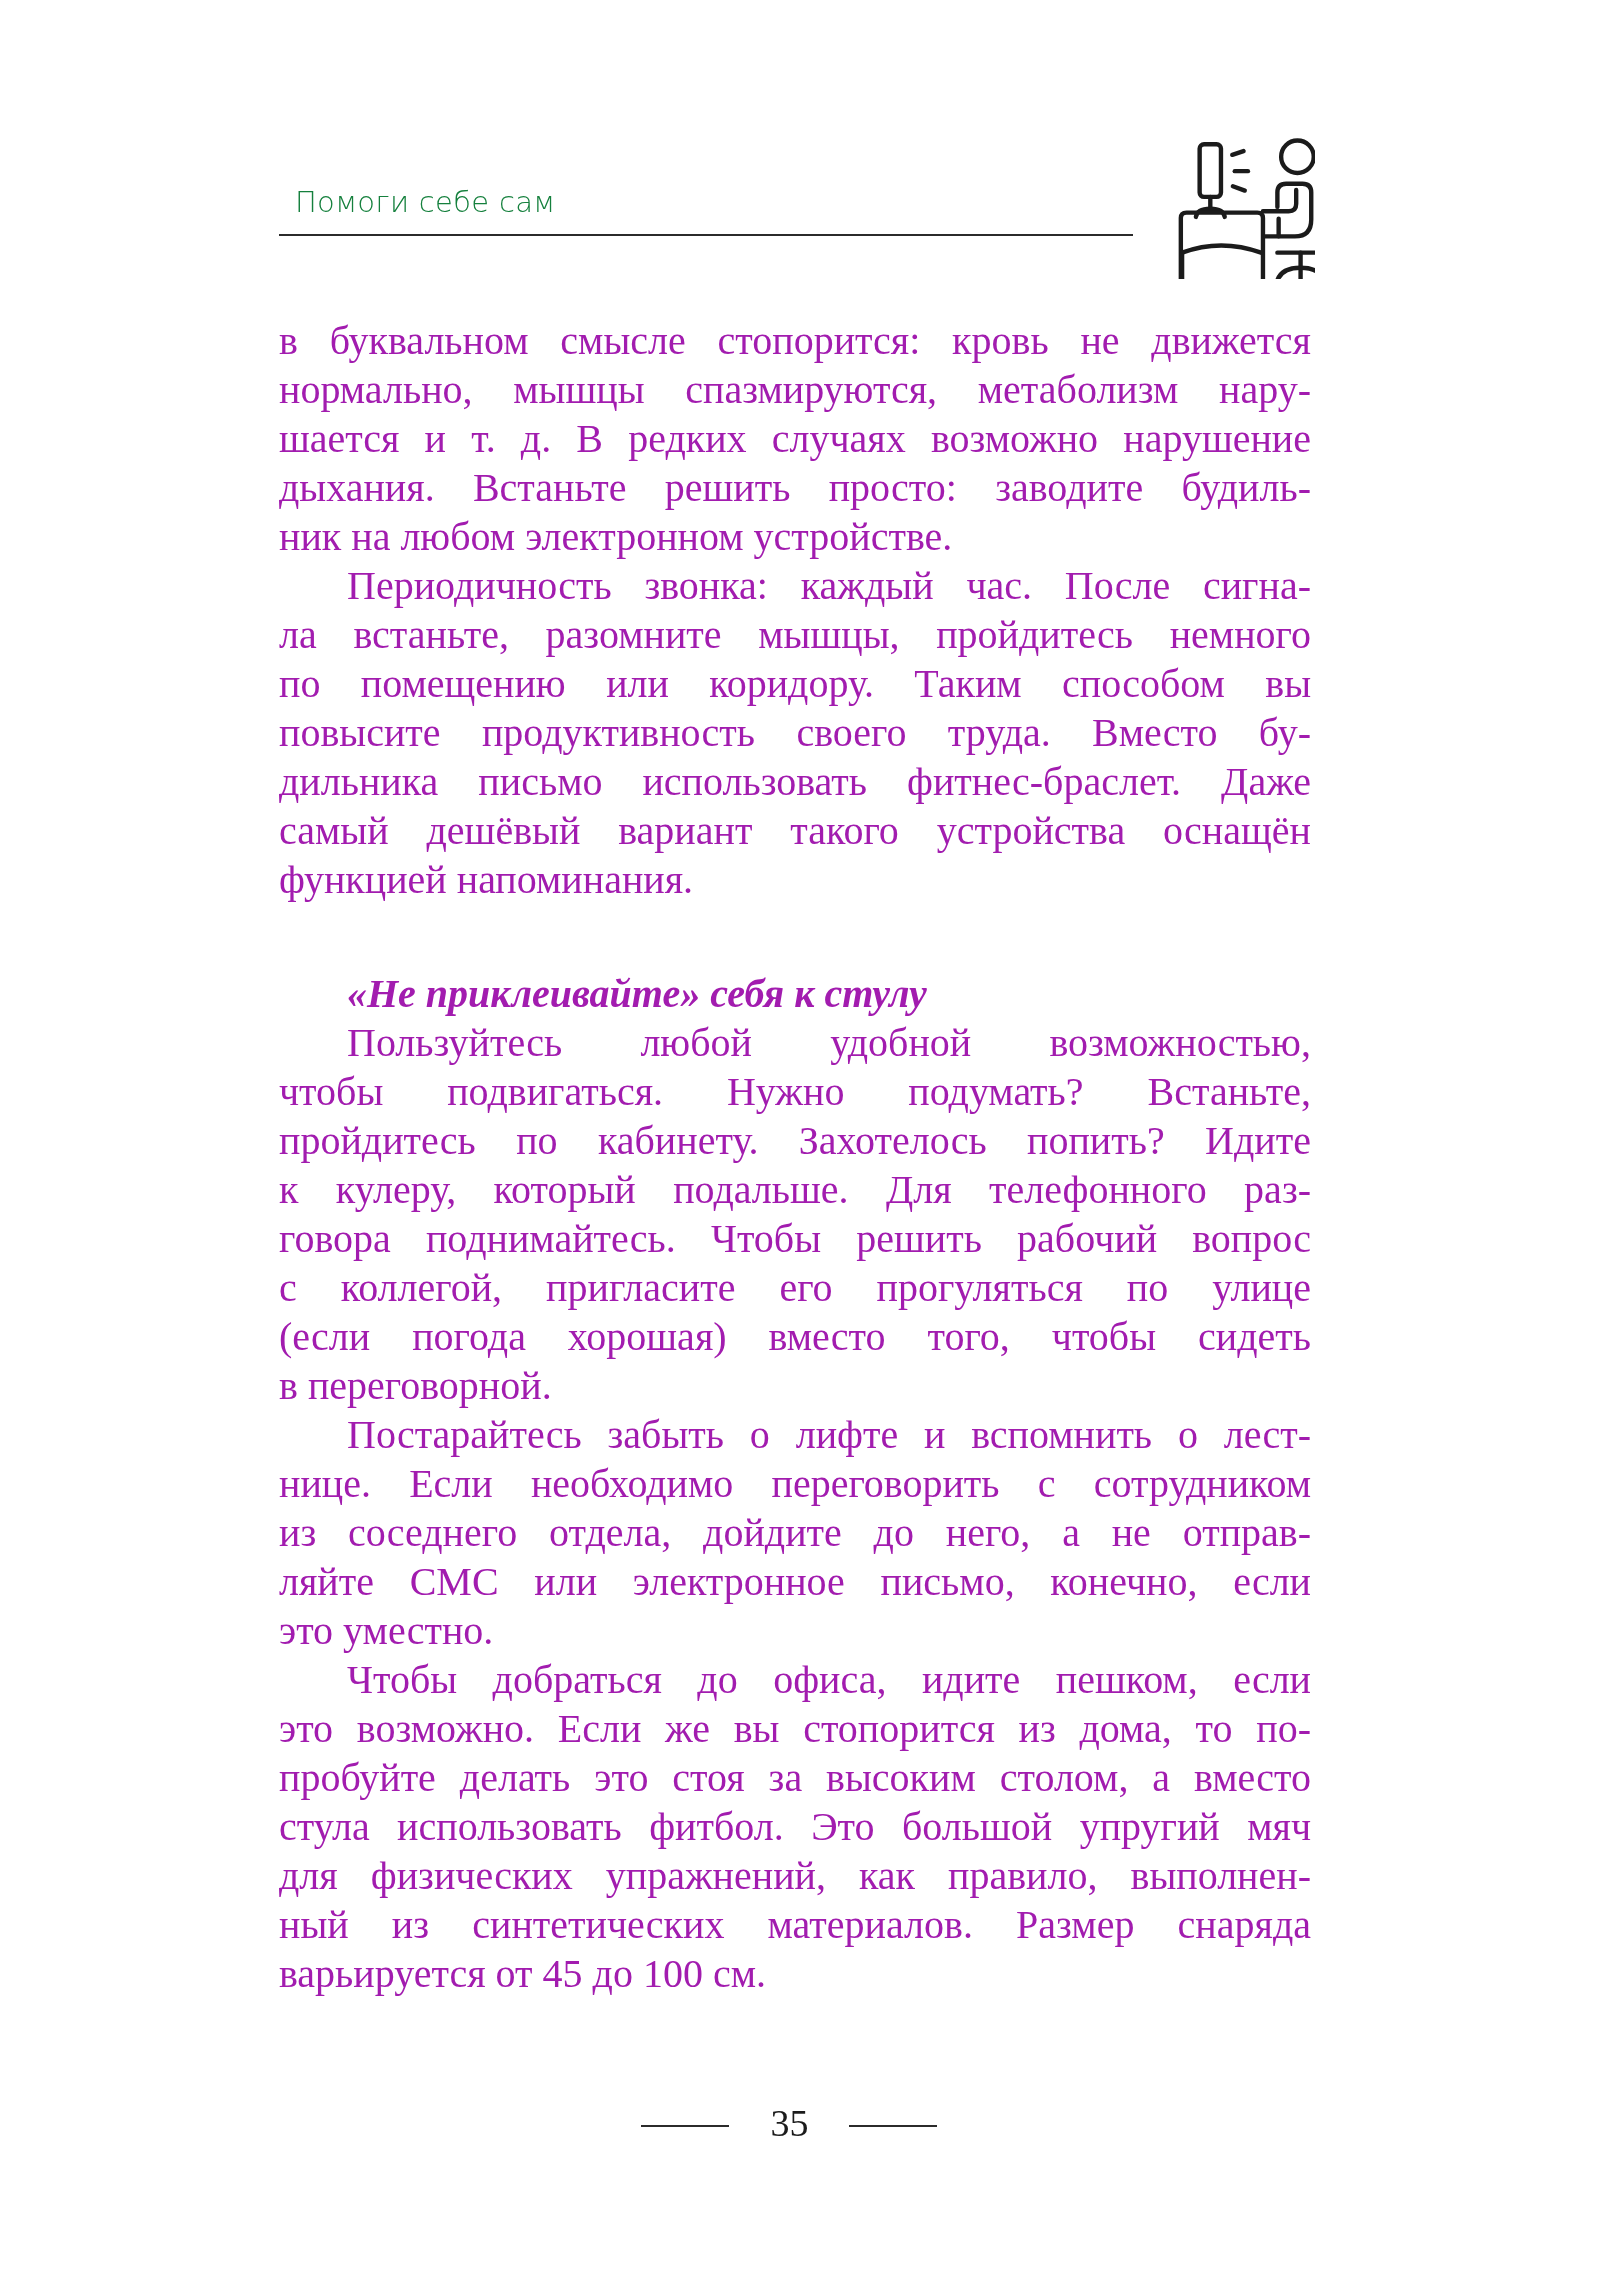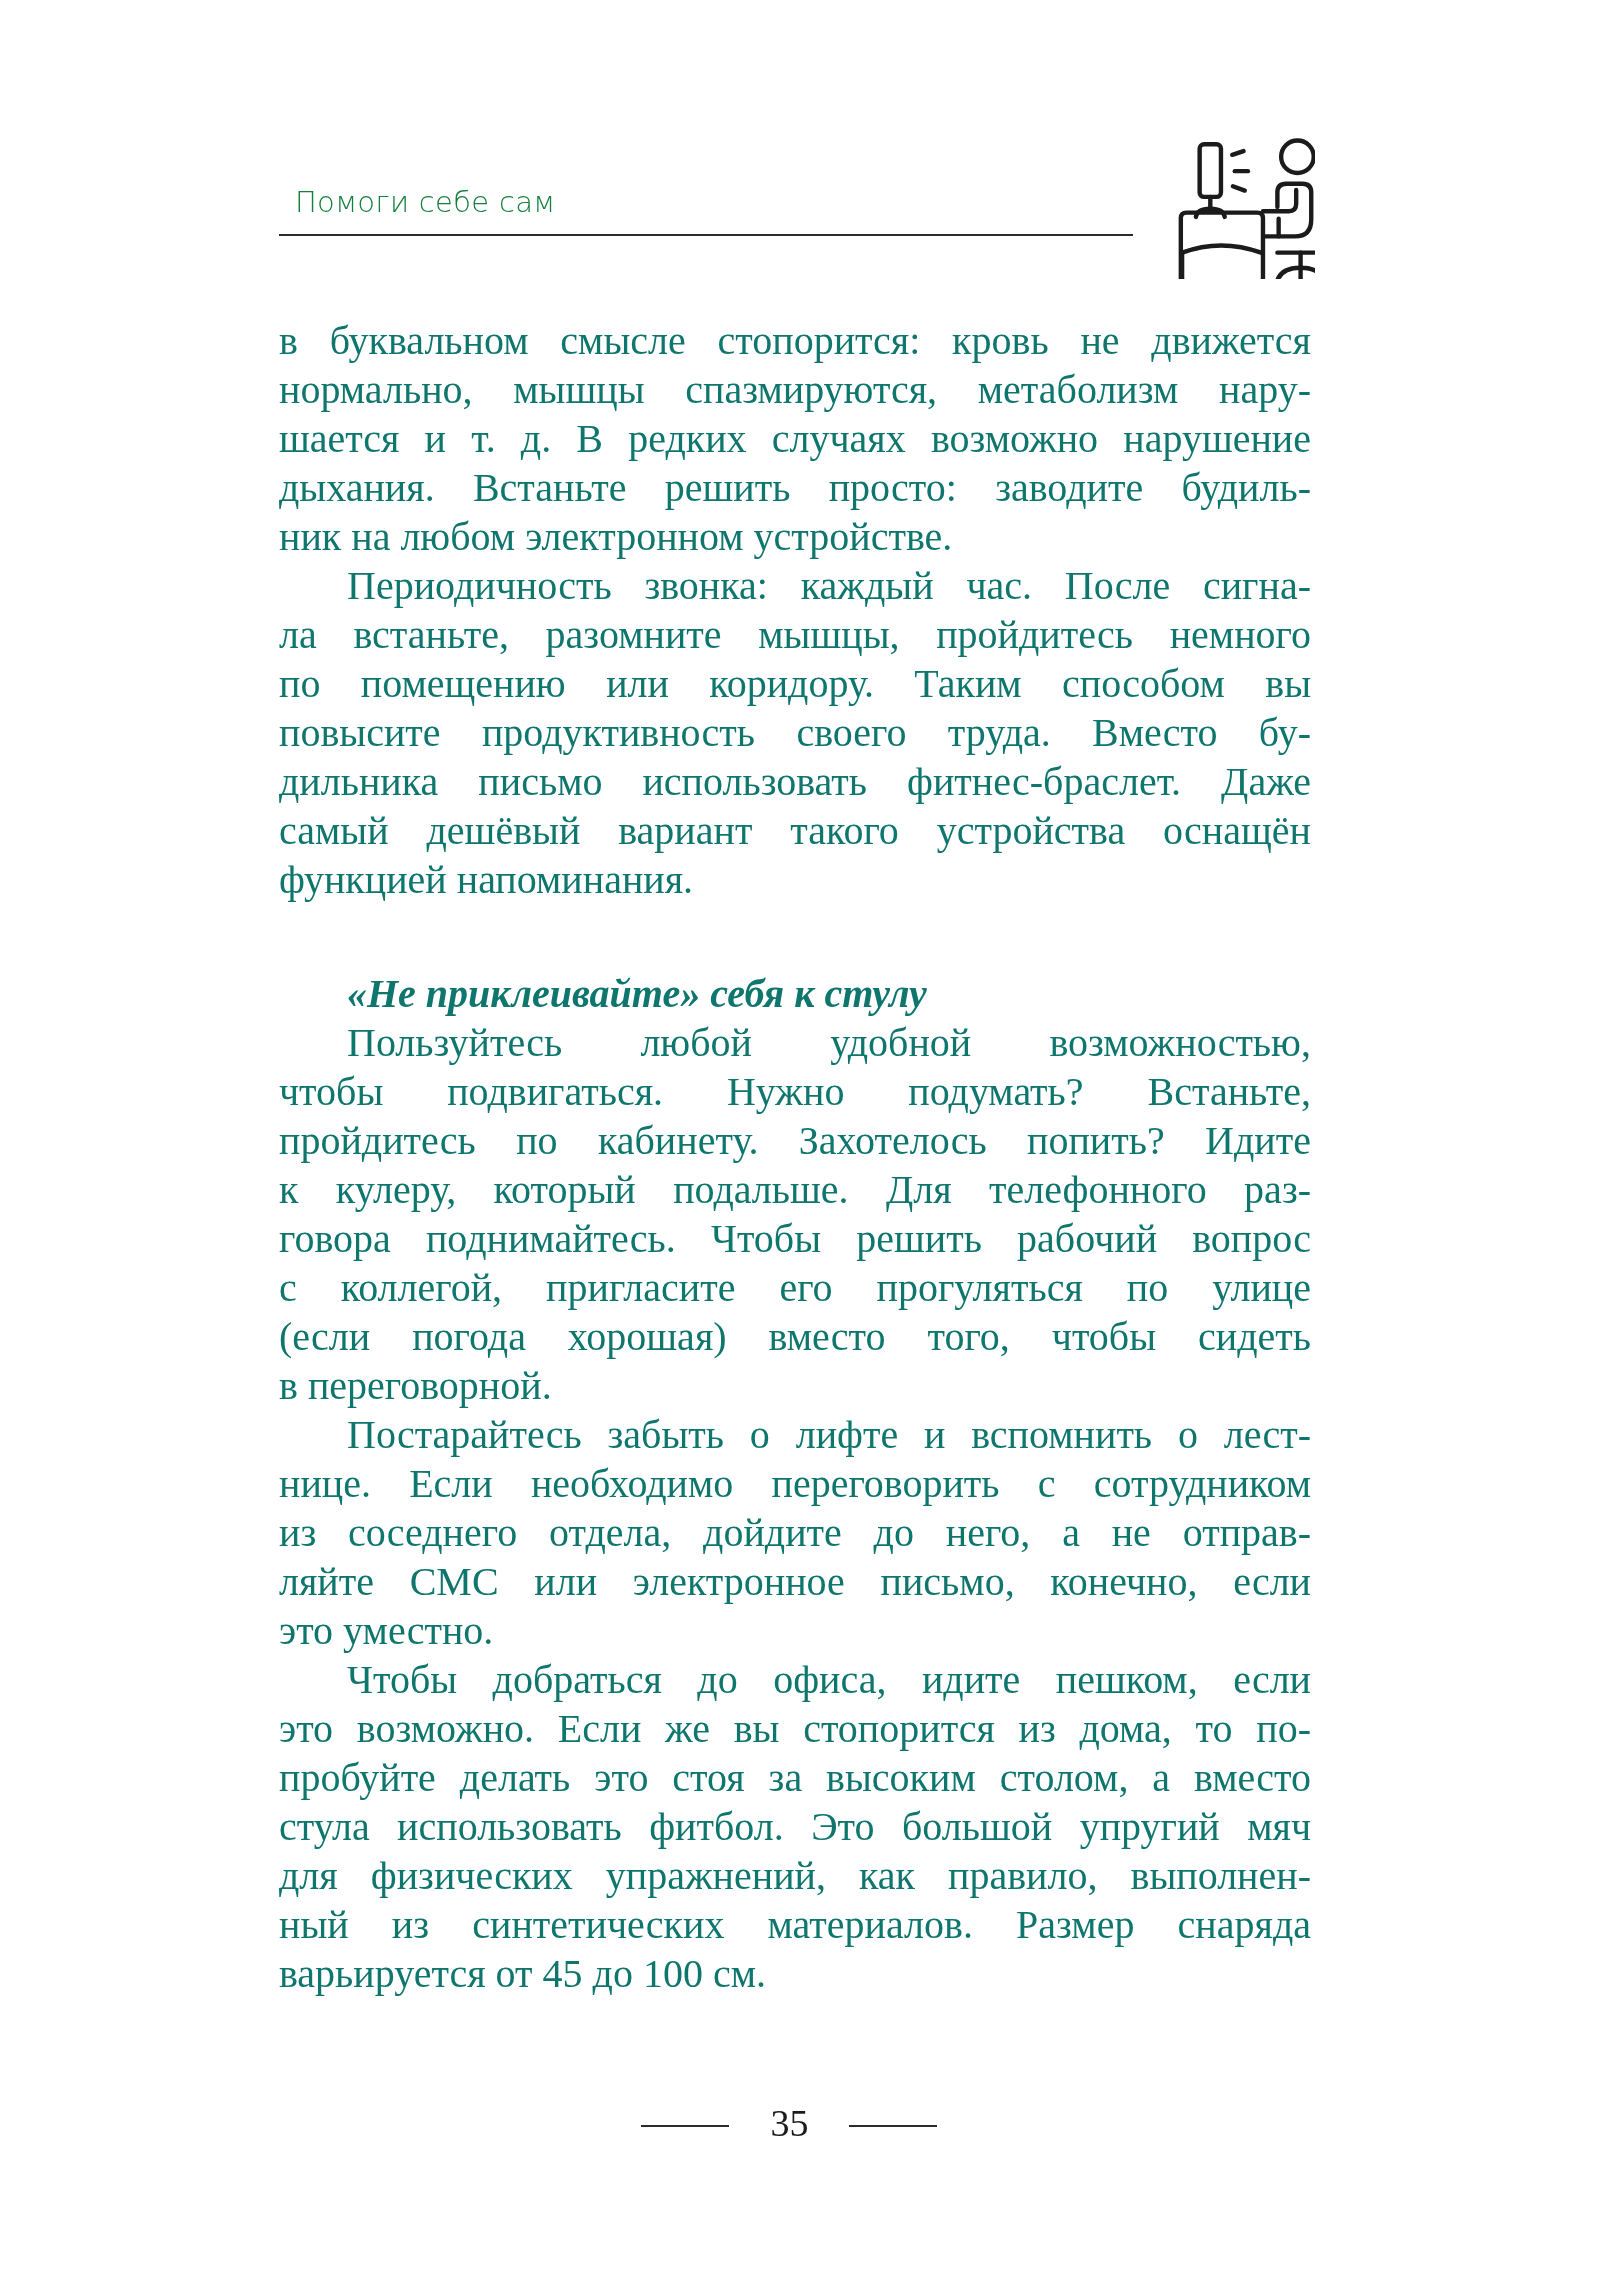--- a/index.html
+++ b/index.html
@@ -58,7 +58,7 @@
       font-family: "Liberation Serif", "DejaVu Serif", serif;
       font-size: 40px;
       line-height: 49px;
-      color: #0f766e;
+      color: #a21caf;
       text-align: justify;
       hyphens: manual;
     }

